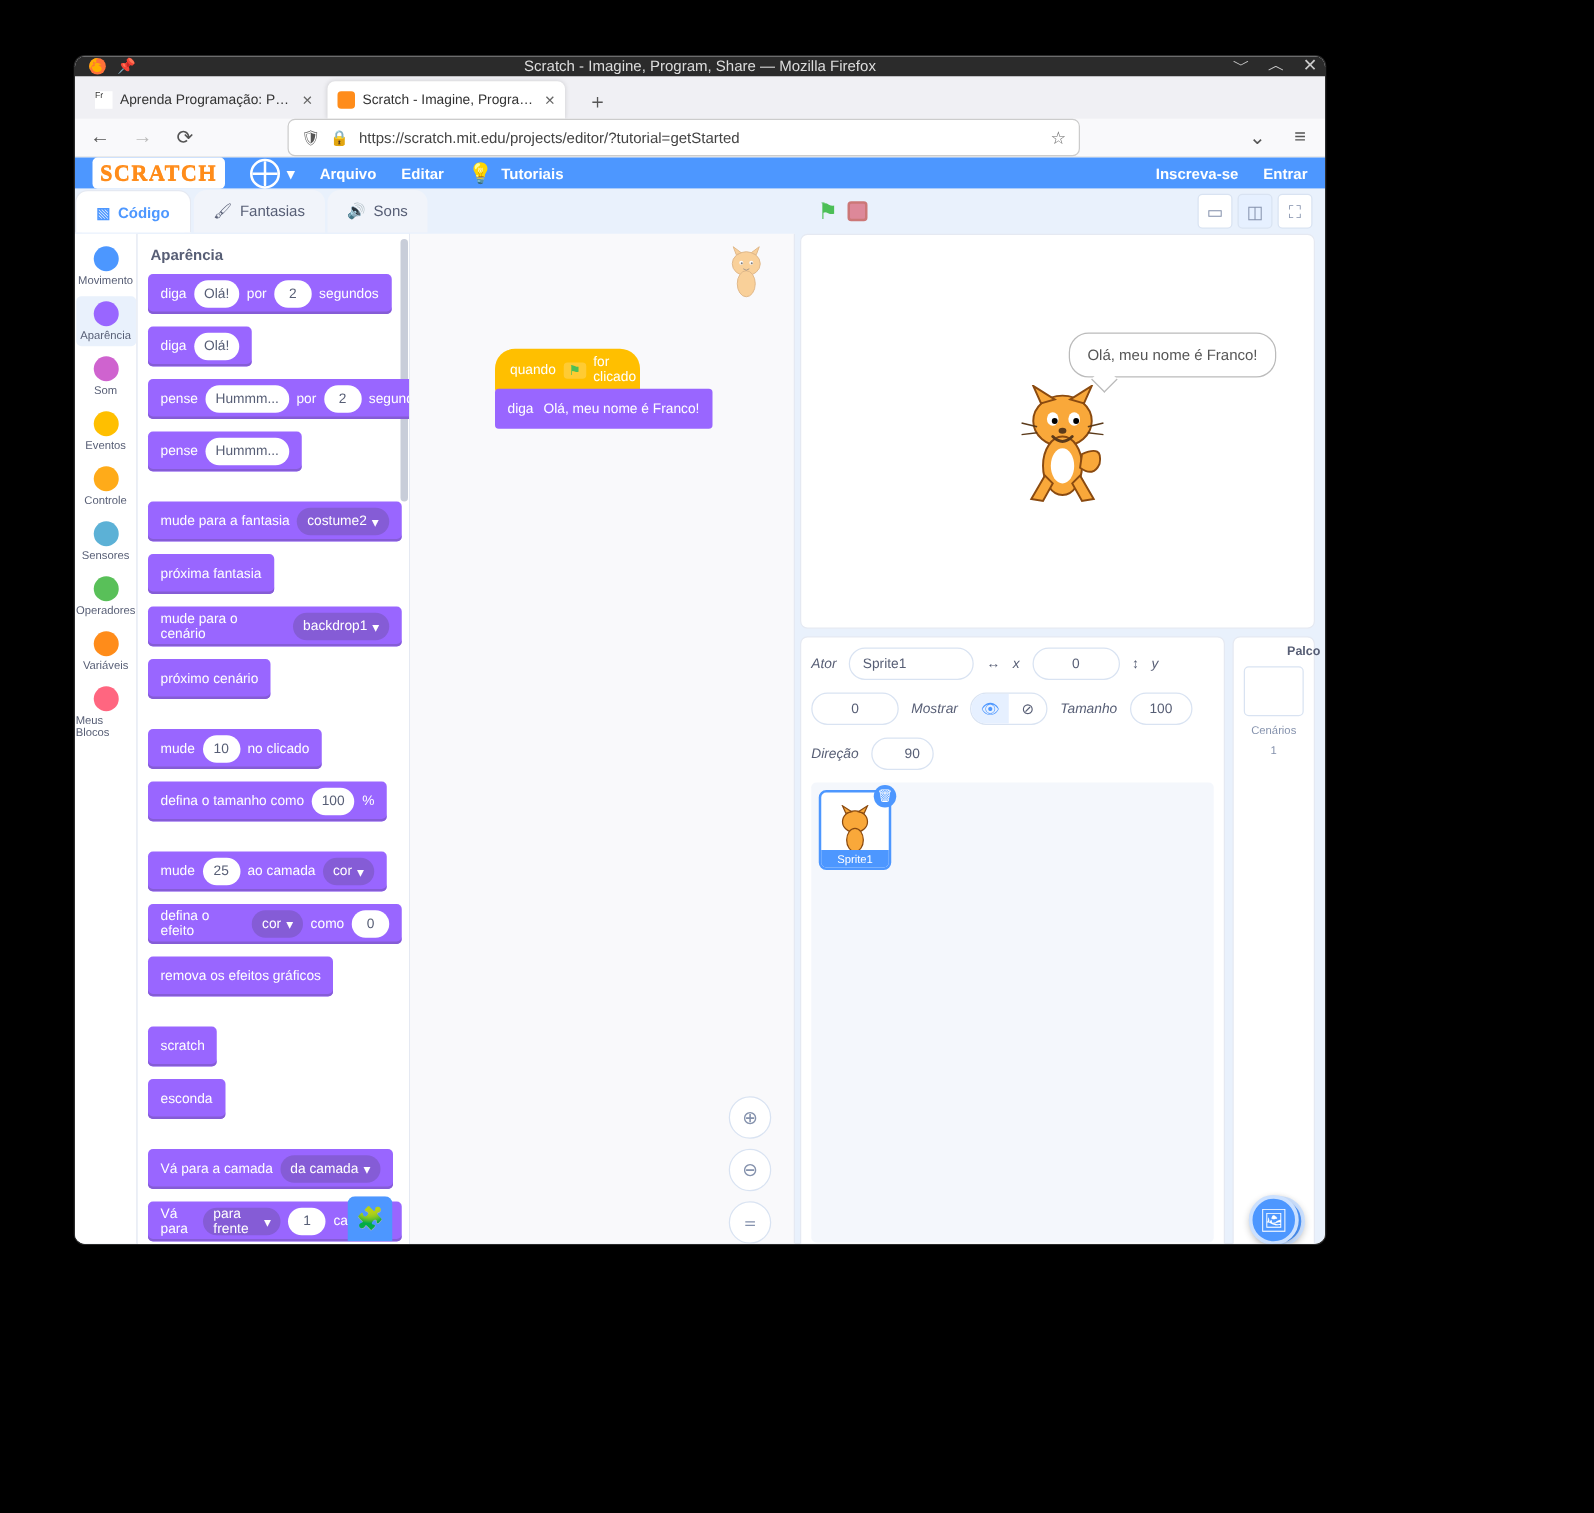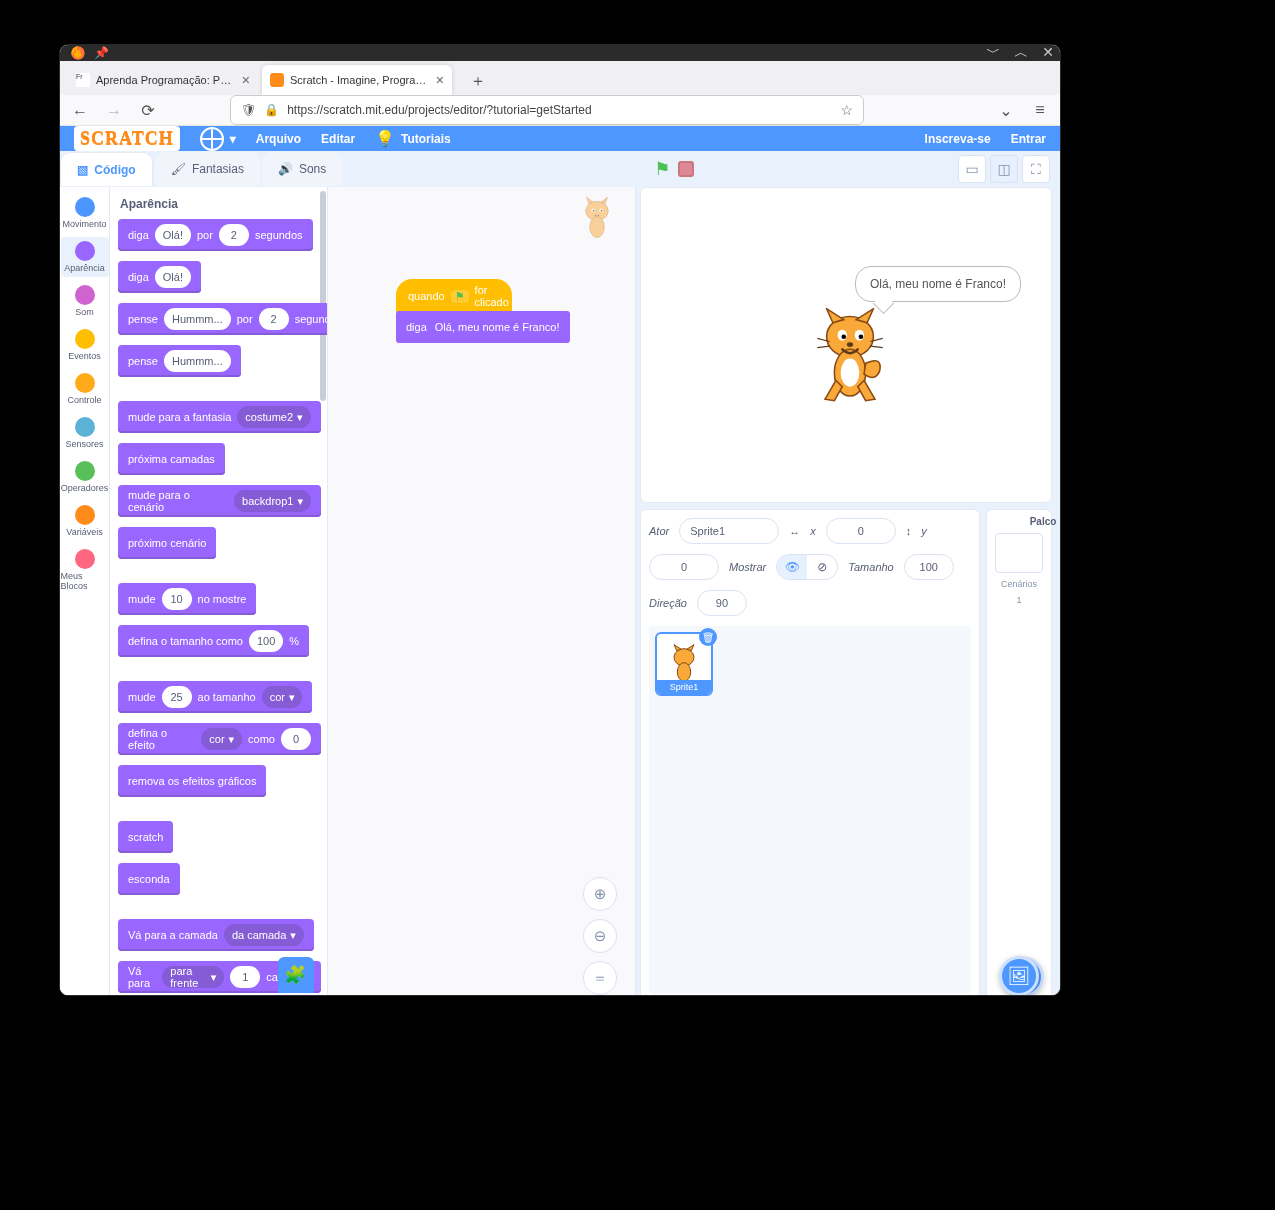--- a/index.html
+++ b/index.html
@@ -119,6 +119,7 @@
           </svg>
       </span>
       <span class="pin">📌</span>
+      <span class="title">Scratch - Imagine, Program, Share — Mozilla Firefox</span>
       <div class="winctrls">
         <span>﹀</span>
         <span>︿</span>

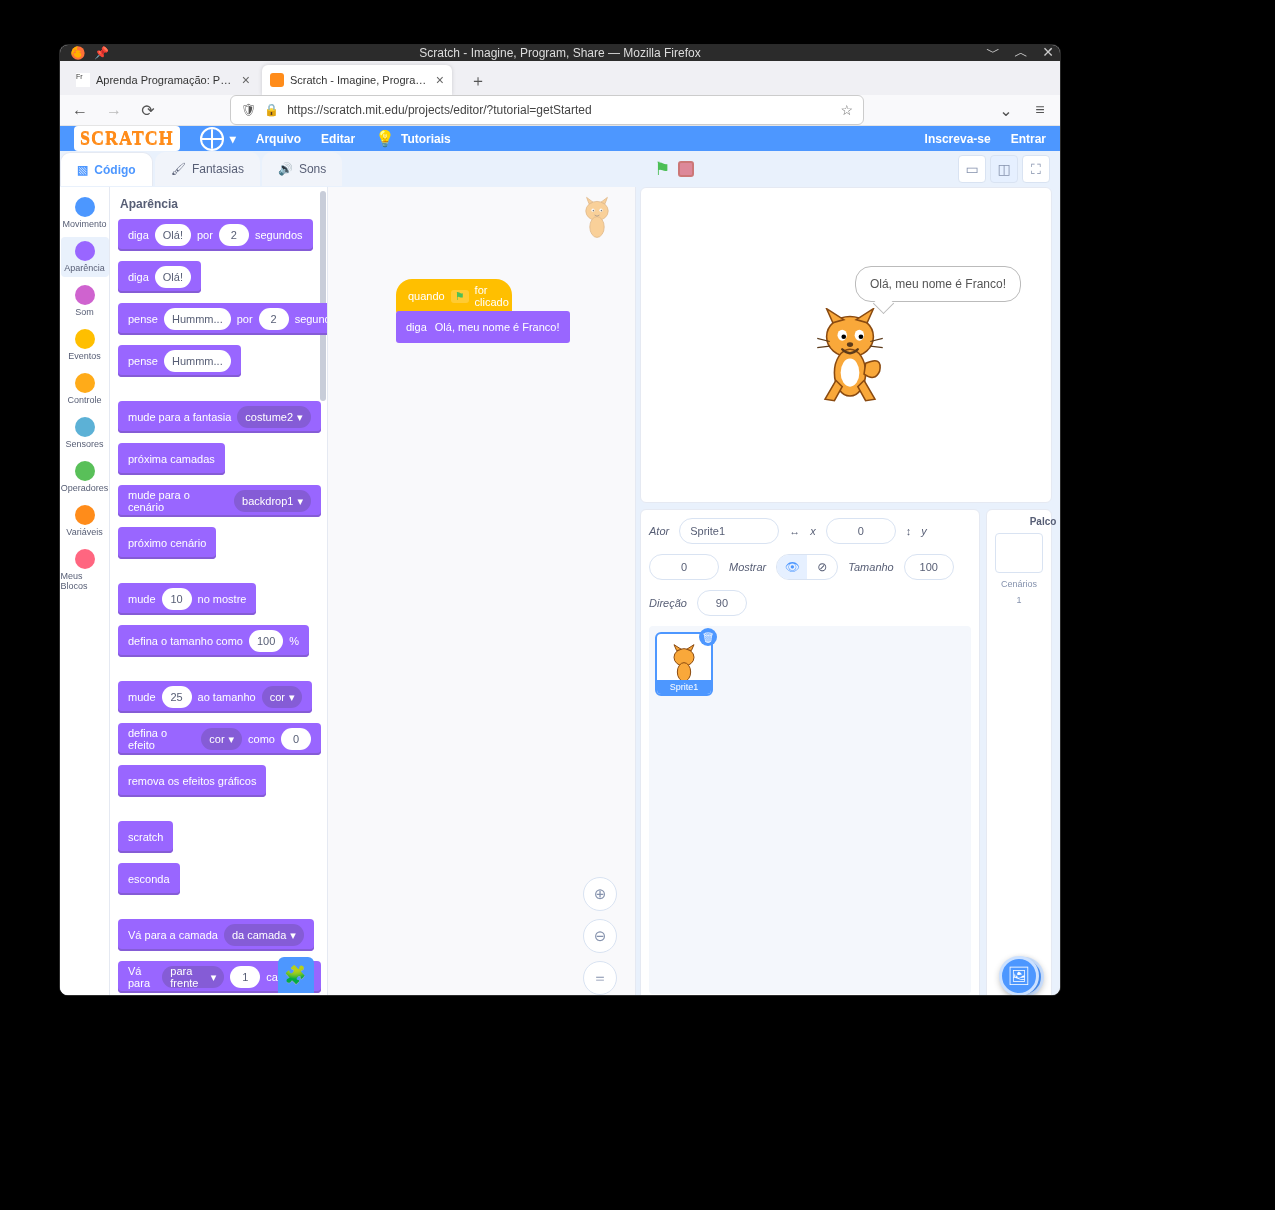--- a/index.html
+++ b/index.html
@@ -267,7 +267,7 @@
             <span class="dd"><span>costume2</span> ▾</span>
           </div><br>
           <div class="block looks">
-            <span>próxima camadas</span>
+            <span>próxima fantasia</span>
           </div><br>
           <div class="block looks">
             <span>mude para o cenário</span>

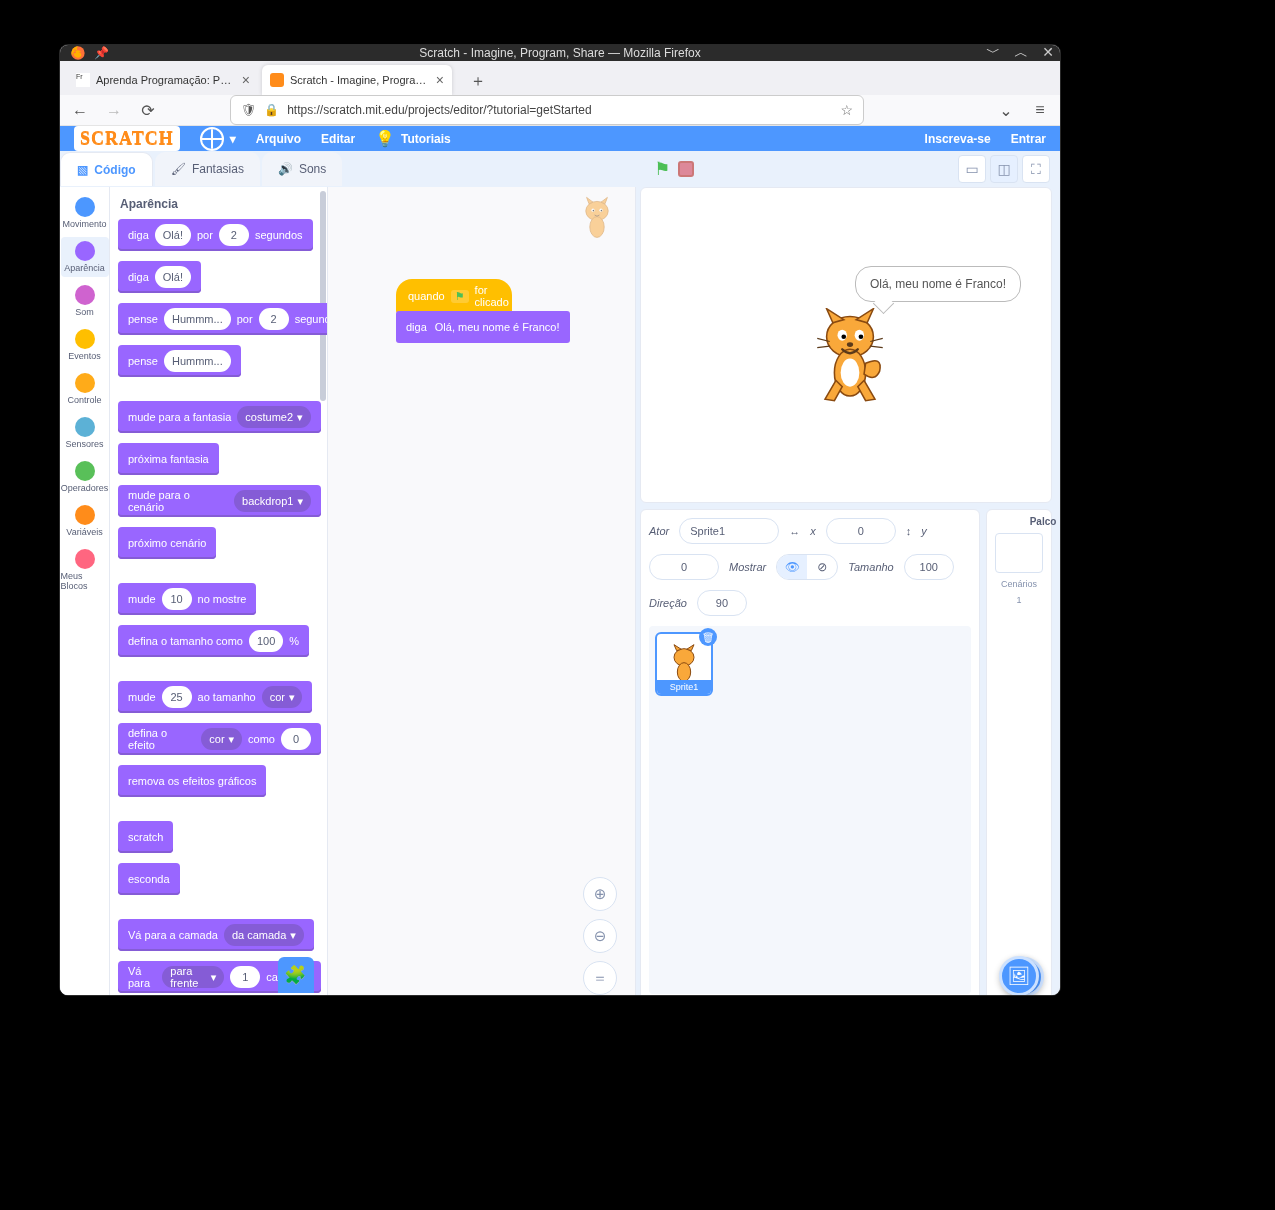--- a/index.html
+++ b/index.html
@@ -280,7 +280,7 @@
           <div class="block looks">
             <span>mude</span>
             <span class="slot-num">10</span>
-            <span>no mostre</span>
+            <span>no clicado</span>
           </div><br>
           <div class="block looks">
             <span>defina o tamanho como</span>

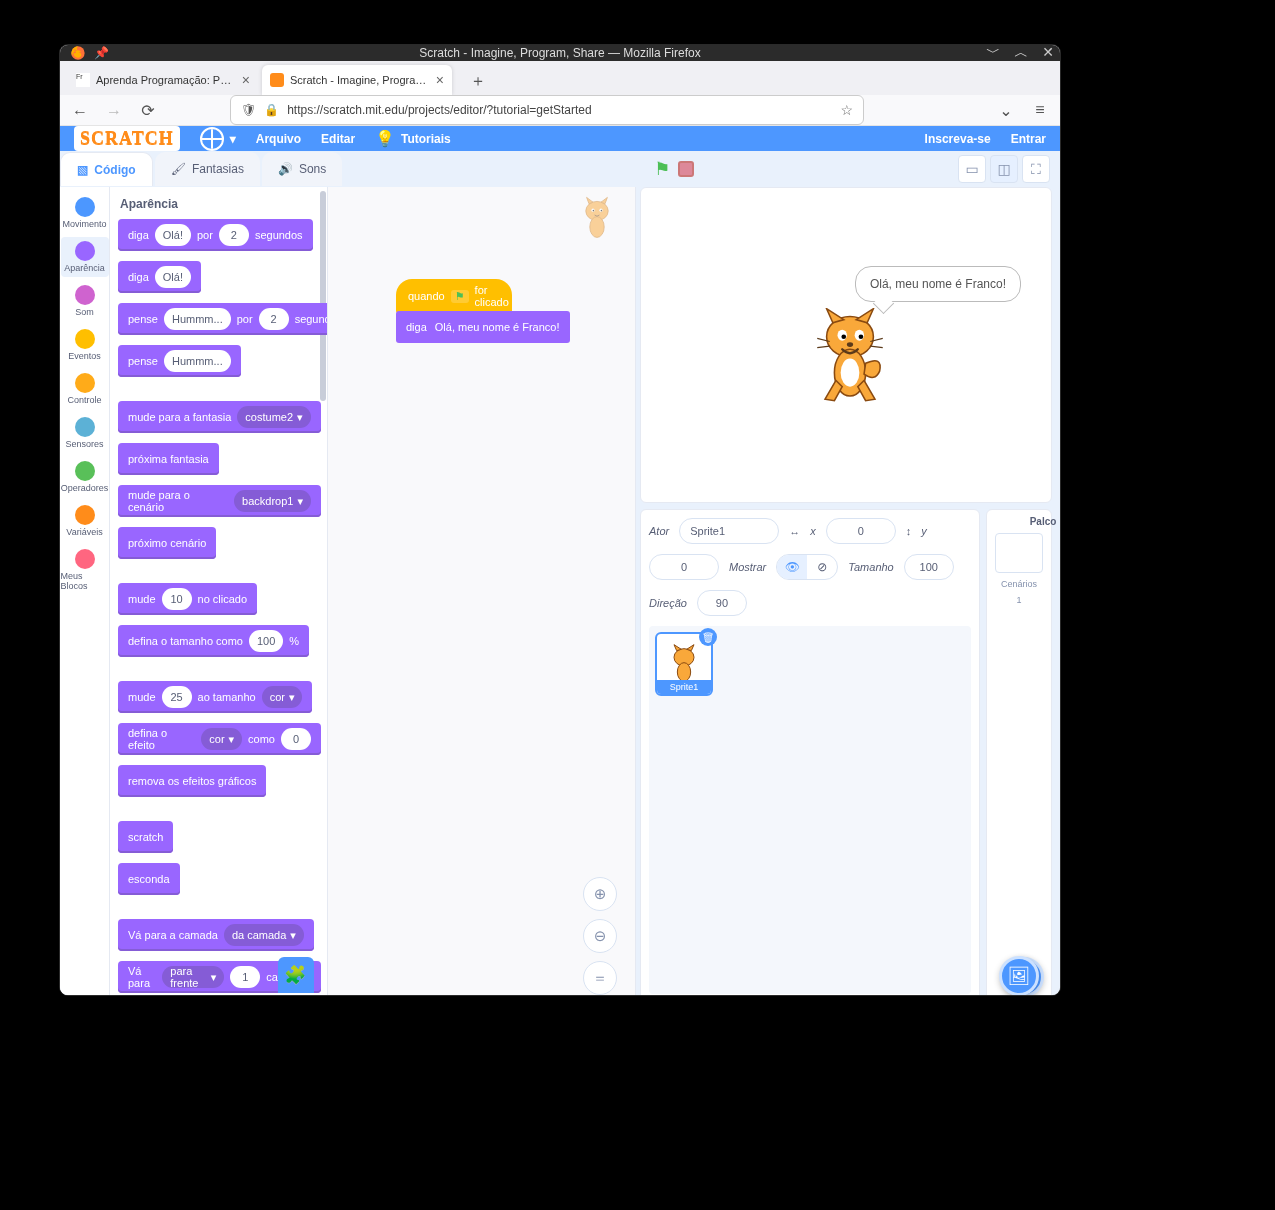--- a/index.html
+++ b/index.html
@@ -411,7 +411,7 @@
                 <span class="lbl">Tamanho</span>
                 <input class="txt num" style="width: 50px;" value="100">
                 <span class="lbl">Direção</span>
-                <input class="txt num" style="width: 50px;" value="90">
+                <input class="txt num" style="width: 50px; text-align: right;" value="90">
               </div>
               <div class="sprite-list">
                 <div class="sprite-tile">

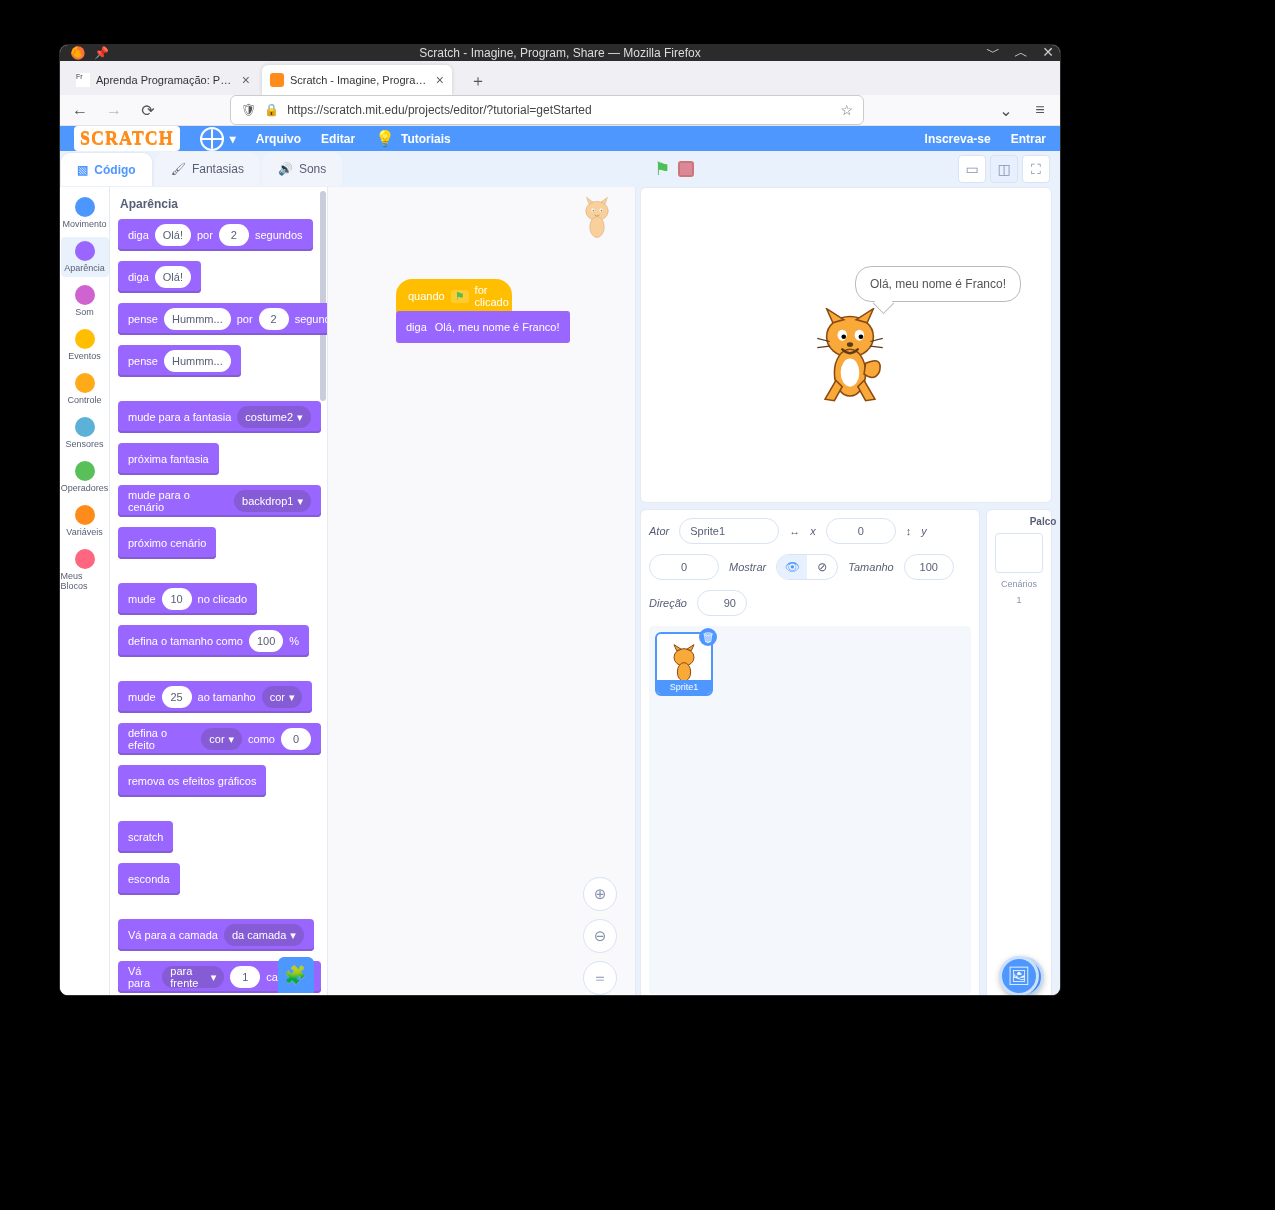--- a/index.html
+++ b/index.html
@@ -291,7 +291,7 @@
           <div class="block looks">
             <span>mude</span>
             <span class="slot-num">25</span>
-            <span>ao tamanho</span>
+            <span>ao camada</span>
             <span class="dd"><span>cor</span> ▾</span>
           </div><br>
           <div class="block looks">

